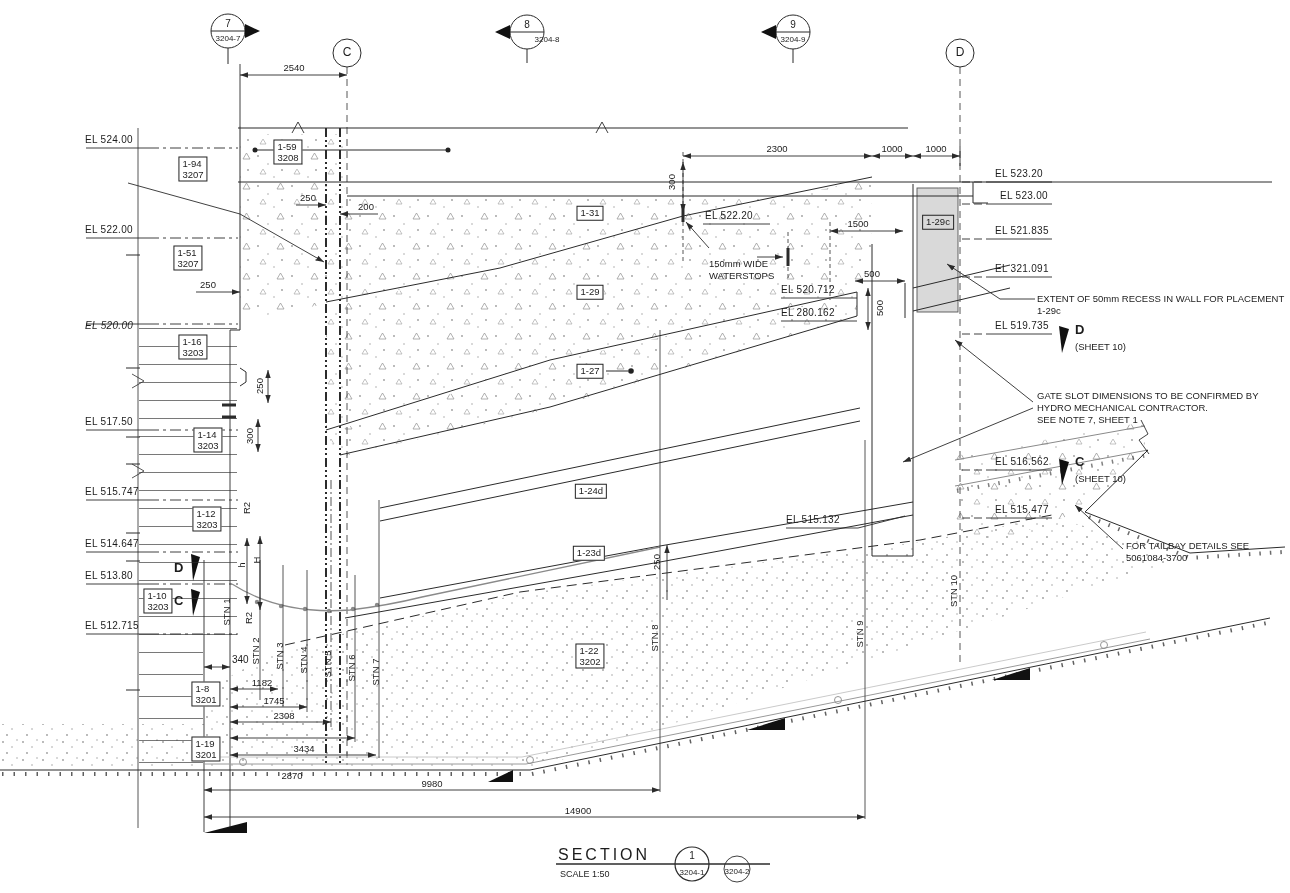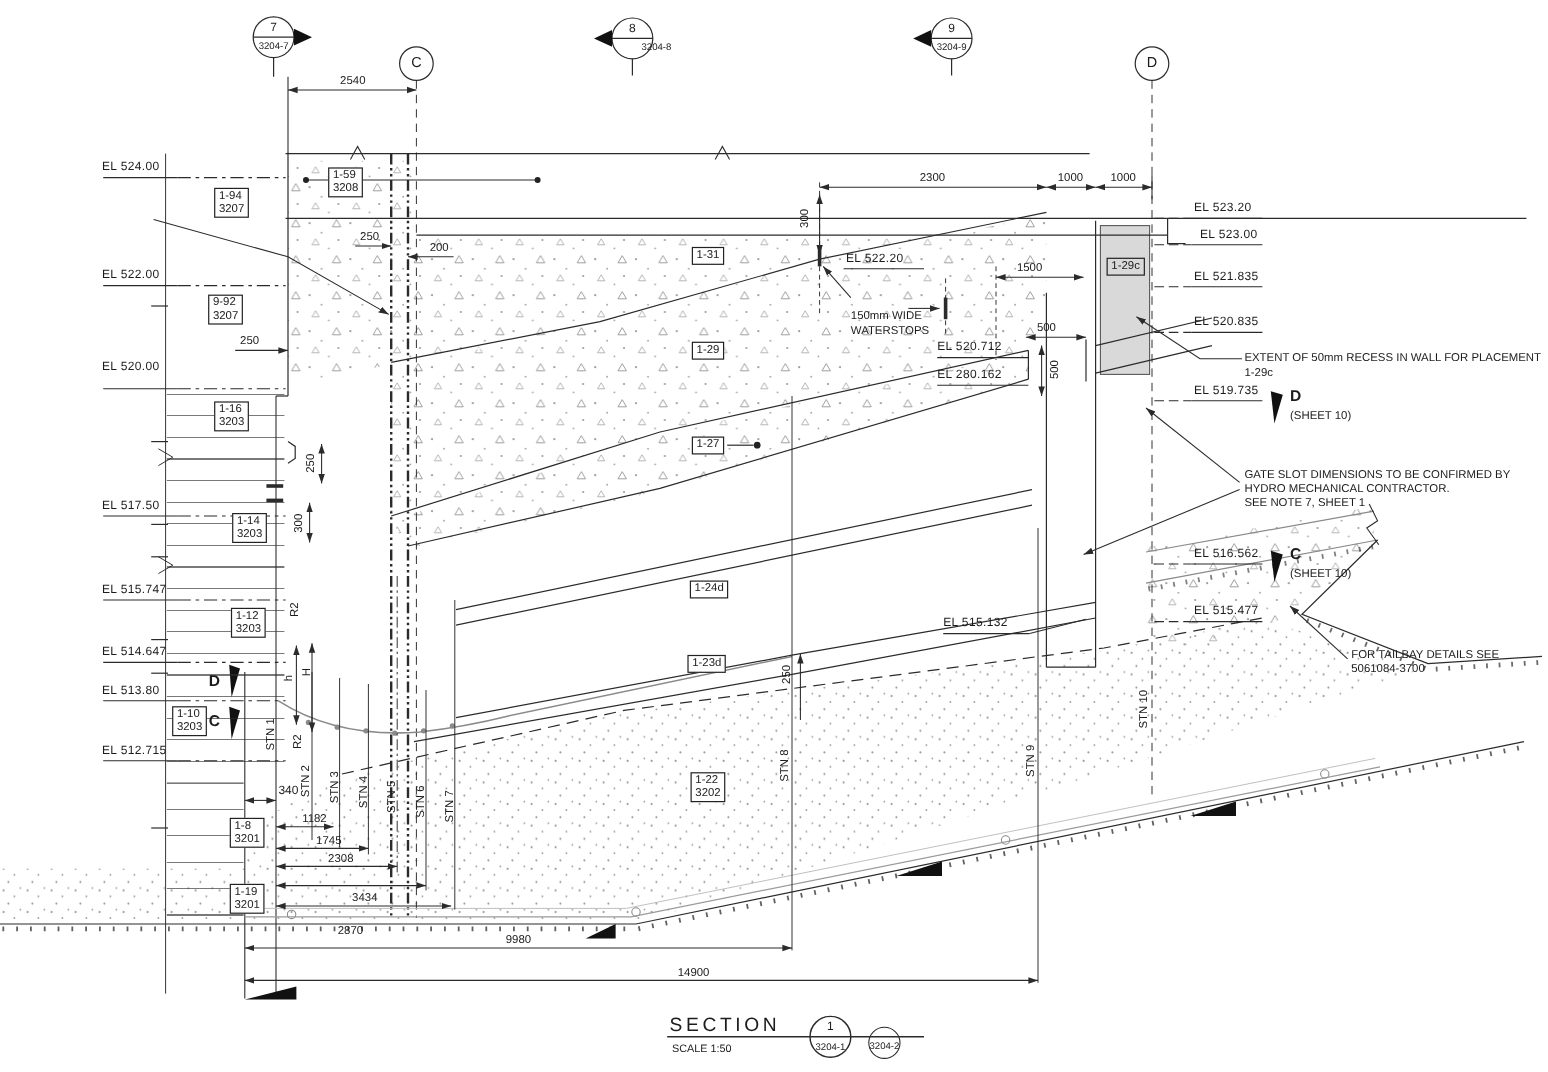--- a/index.html
+++ b/index.html
@@ -308,7 +308,7 @@
   <div class="el" style="left:786px;top:514px;">EL 515.132</div>
 
   <div class="tag" style="left:193px;top:169px;"><span>1-94</span><br><span>3207</span></div>
-  <div class="tag" style="left:188px;top:258px;"><span>9-92</span><br><span>3207</span></div>
+  <div class="tag" style="left:188px;top:258px;"><span>1-51</span><br><span>3207</span></div>
   <div class="tag" style="left:193px;top:347px;"><span>1-16</span><br><span>3203</span></div>
   <div class="tag" style="left:208px;top:440px;"><span>1-14</span><br><span>3203</span></div>
   <div class="tag" style="left:207px;top:519px;"><span>1-12</span><br><span>3203</span></div>

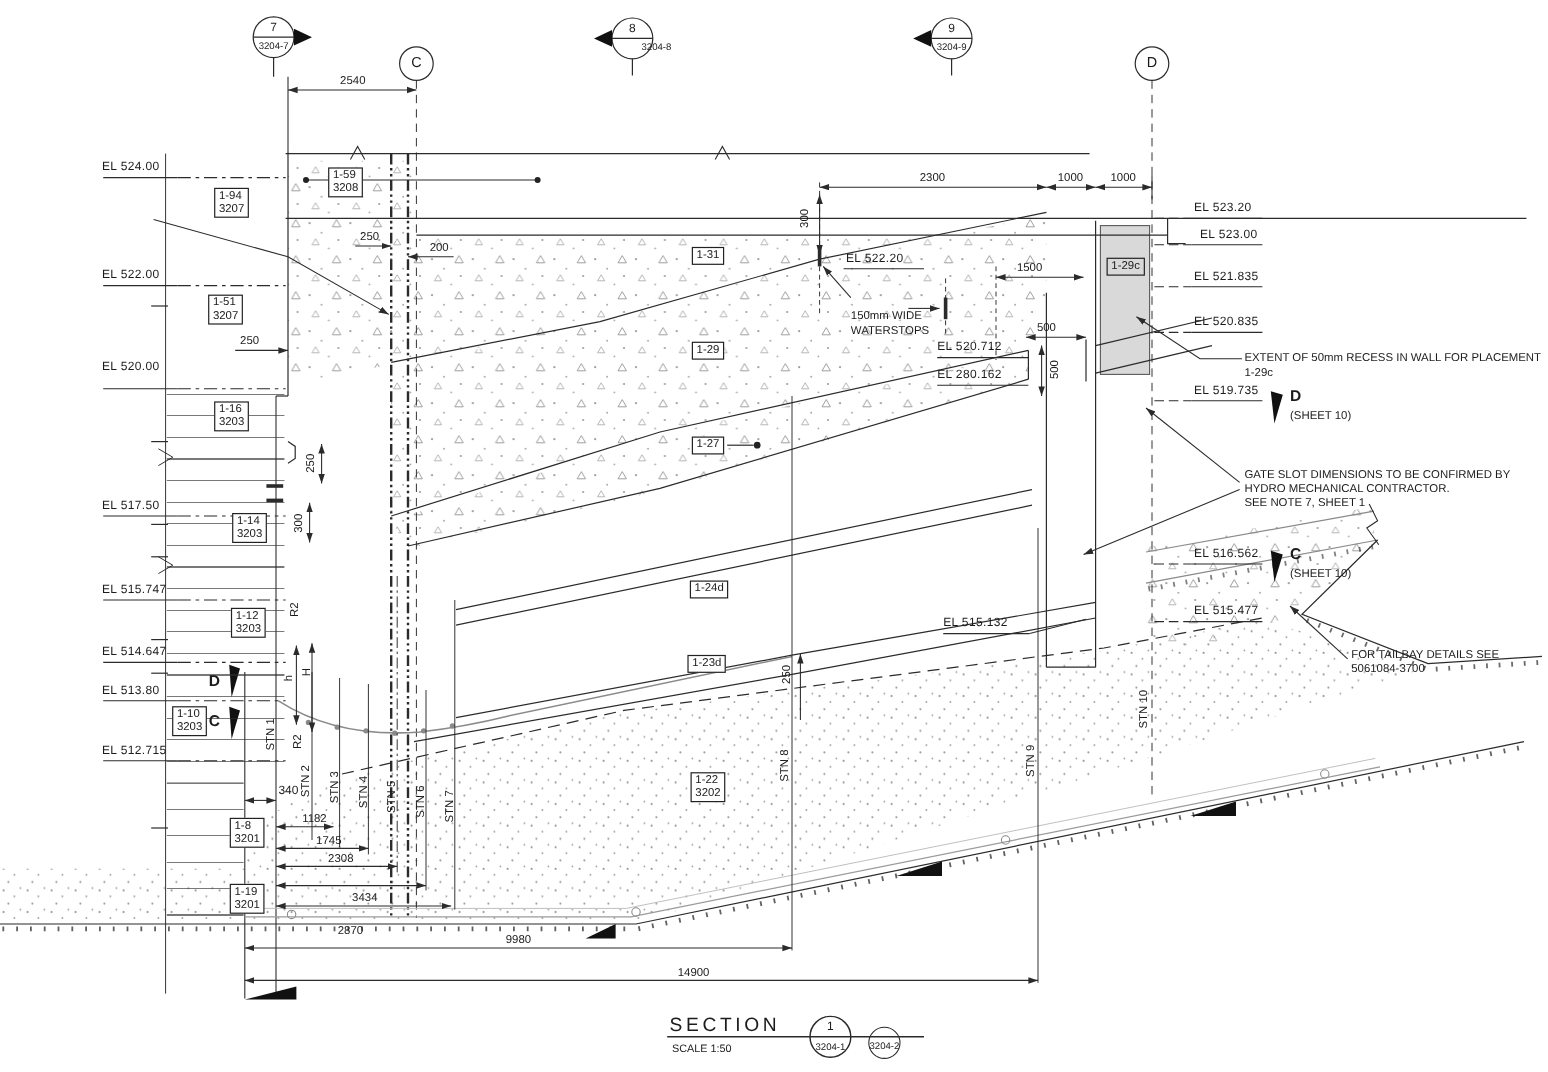--- a/index.html
+++ b/index.html
@@ -297,7 +297,7 @@
   <div class="el" style="left:995px;top:168px;">EL 523.20</div>
   <div class="el" style="left:1000px;top:190px;">EL 523.00</div>
   <div class="el" style="left:995px;top:225px;">EL 521.835</div>
-  <div class="el" style="left:995px;top:263px;">EL 520.835</div>
+  <div class="el" style="left:995px;top:263px;">EL 321.091</div>
   <div class="el" style="left:995px;top:320px;">EL 519.735</div>
   <div class="el" style="left:995px;top:456px;">EL 516.562</div>
   <div class="el" style="left:995px;top:504px;">EL 515.477</div>

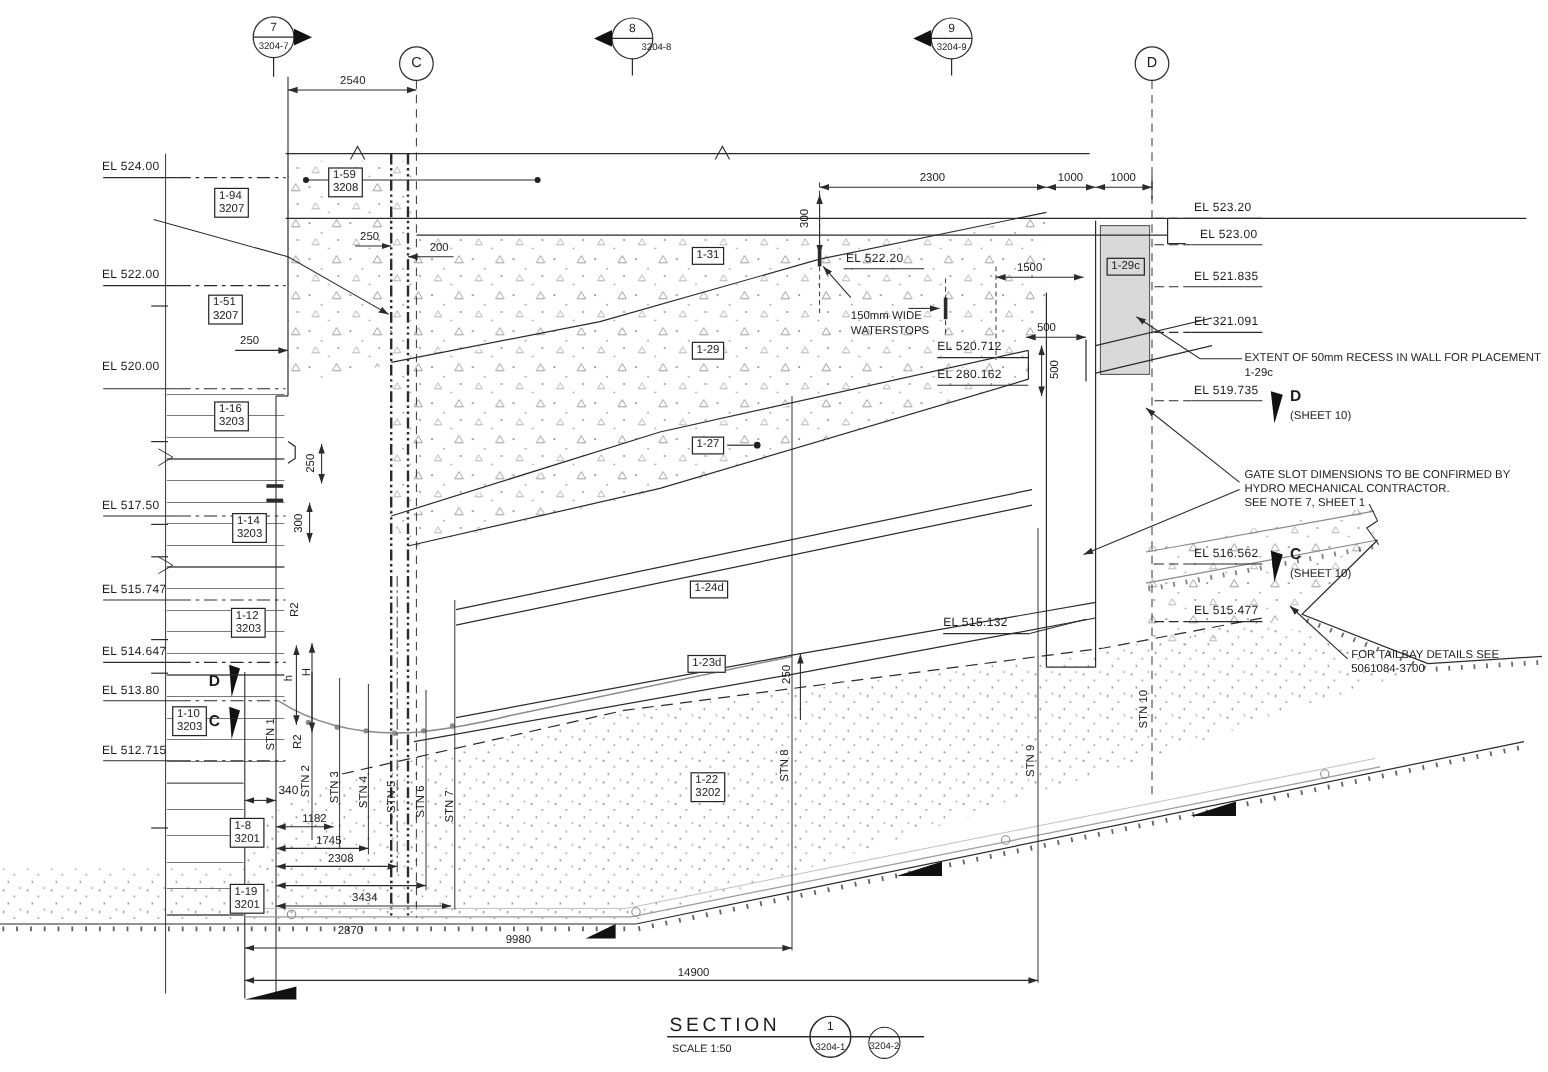--- a/index.html
+++ b/index.html
@@ -287,7 +287,7 @@
 
   <div class="el" style="left:85px;top:134px;">EL 524.00</div>
   <div class="el" style="left:85px;top:224px;">EL 522.00</div>
-  <div class="el" style="left:85px;top:300px;">EL 520.00</div>
+  <div class="el" style="left:85px;top:320px;font-style:italic;">EL 520.00</div>
   <div class="el" style="left:85px;top:416px;">EL 517.50</div>
   <div class="el" style="left:85px;top:486px;">EL 515.747</div>
   <div class="el" style="left:85px;top:538px;">EL 514.647</div>

